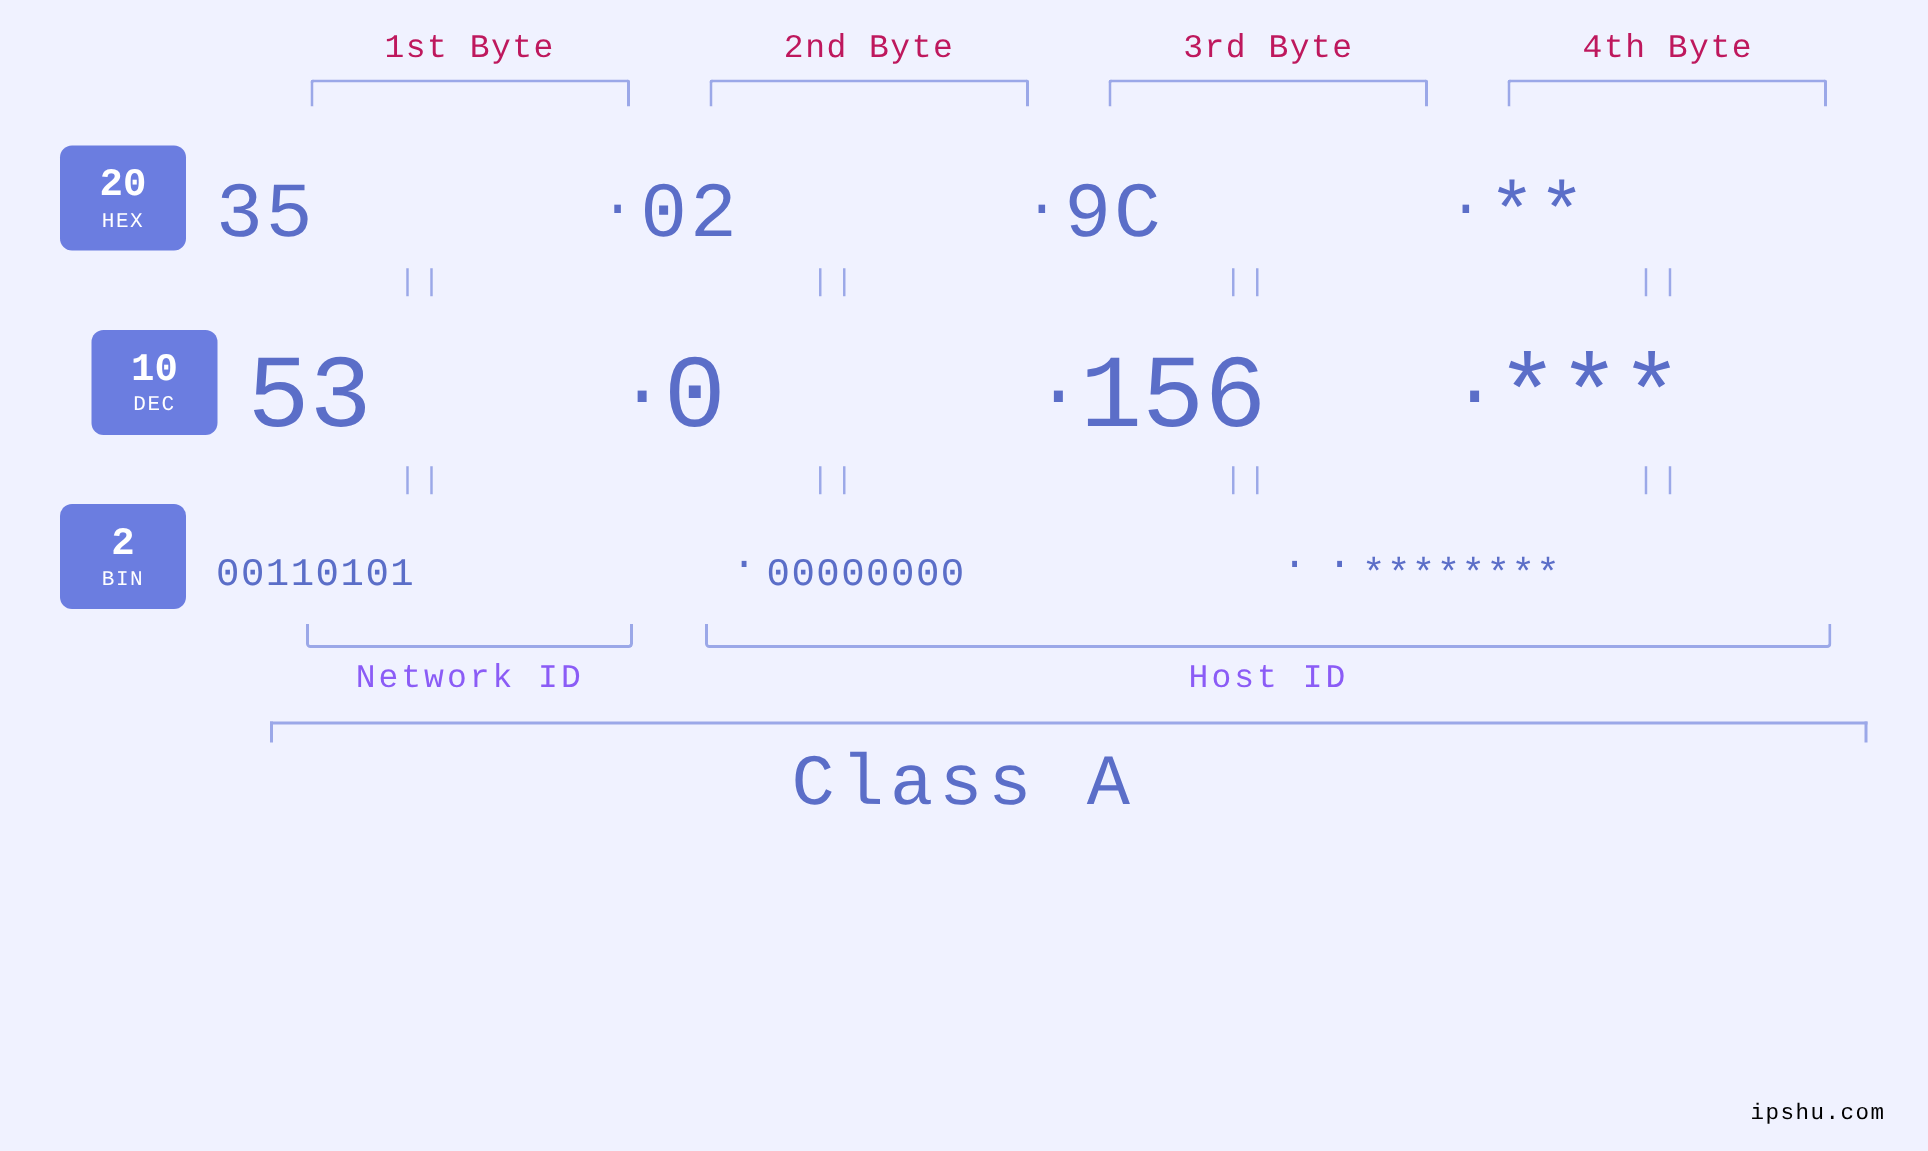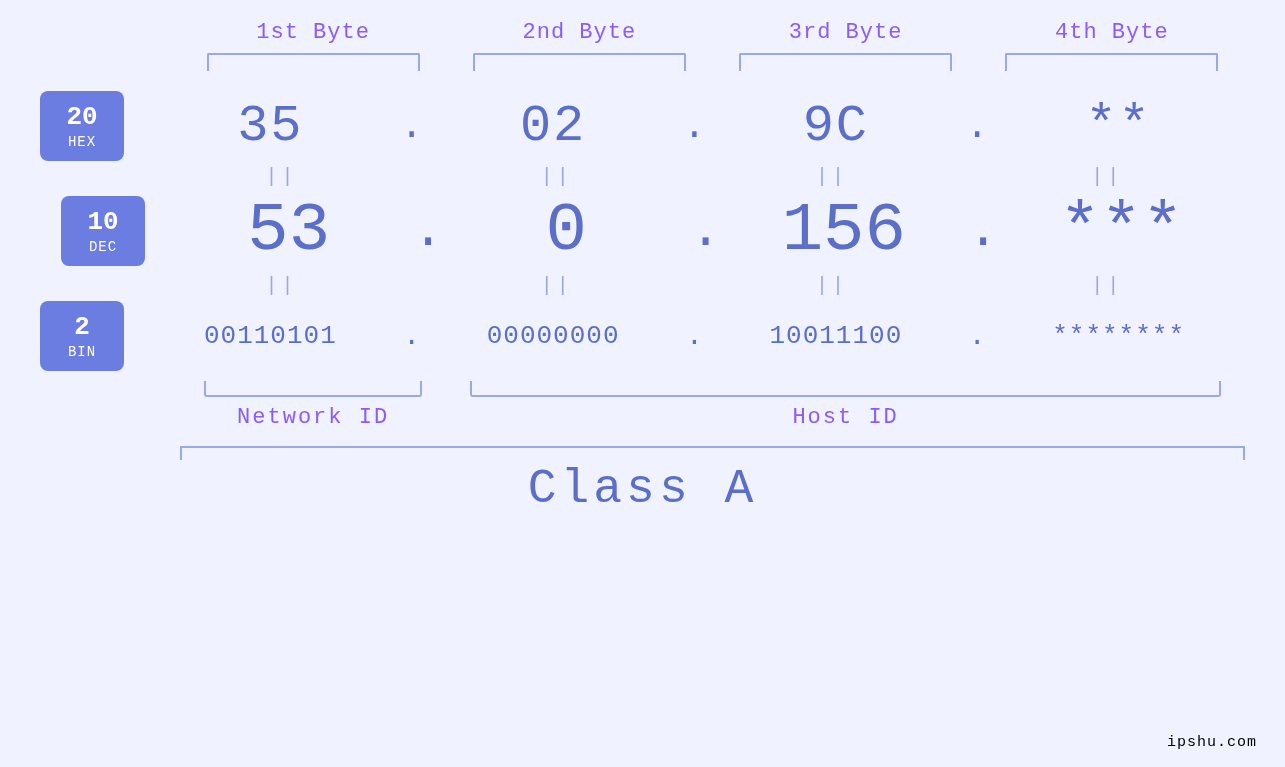--- a/index.html
+++ b/index.html
@@ -32,7 +32,7 @@
     .byte-header {
       flex: 1;
       text-align: center;
-      color: #8b5cf6;
+      color: #be185d;
       font-size: 22px;
       letter-spacing: 1px;
     }

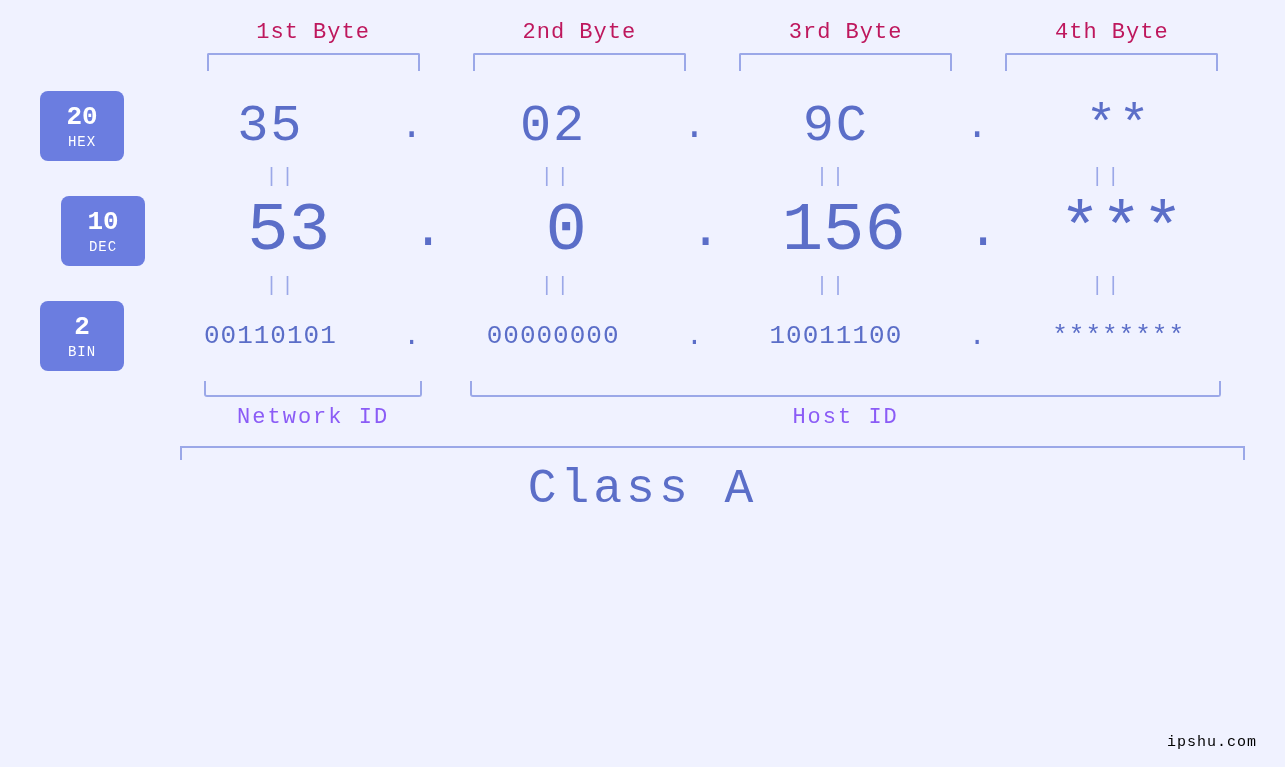--- a/index.html
+++ b/index.html
@@ -97,8 +97,8 @@
     }
     .byte-value {
       flex: 1;
-      text-align: center;
       color: #5b6ec8;
+      margin-top: 23px;
     }
     .dot {
       color: #5b6ec8;

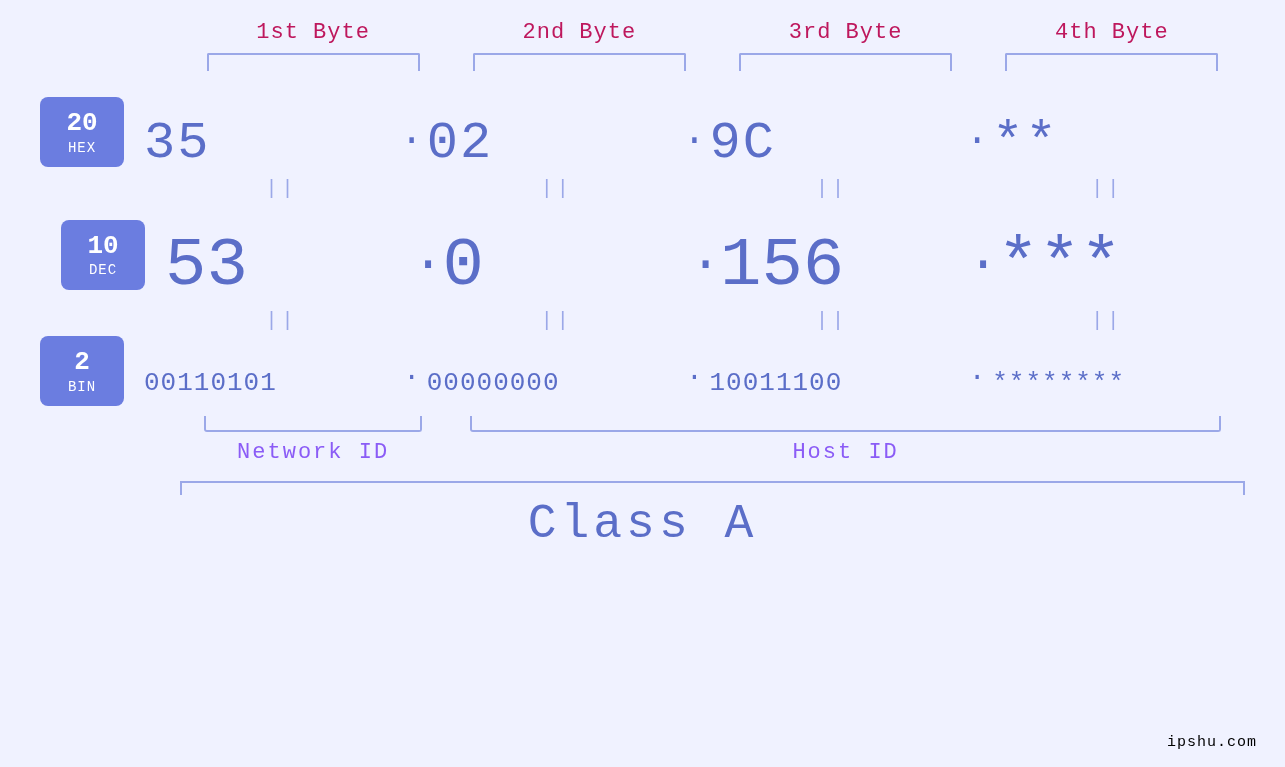--- a/index.html
+++ b/index.html
@@ -239,7 +239,6 @@
       <div class="dot bin-dot">.</div>
       <div class="byte-value bin-value">00000000</div>
       <div class="dot bin-dot">.</div>
-      <div class="byte-value bin-value">10011100</div>
       <div class="dot bin-dot">.</div>
       <div class="byte-value bin-value">********</div>
     </div>

